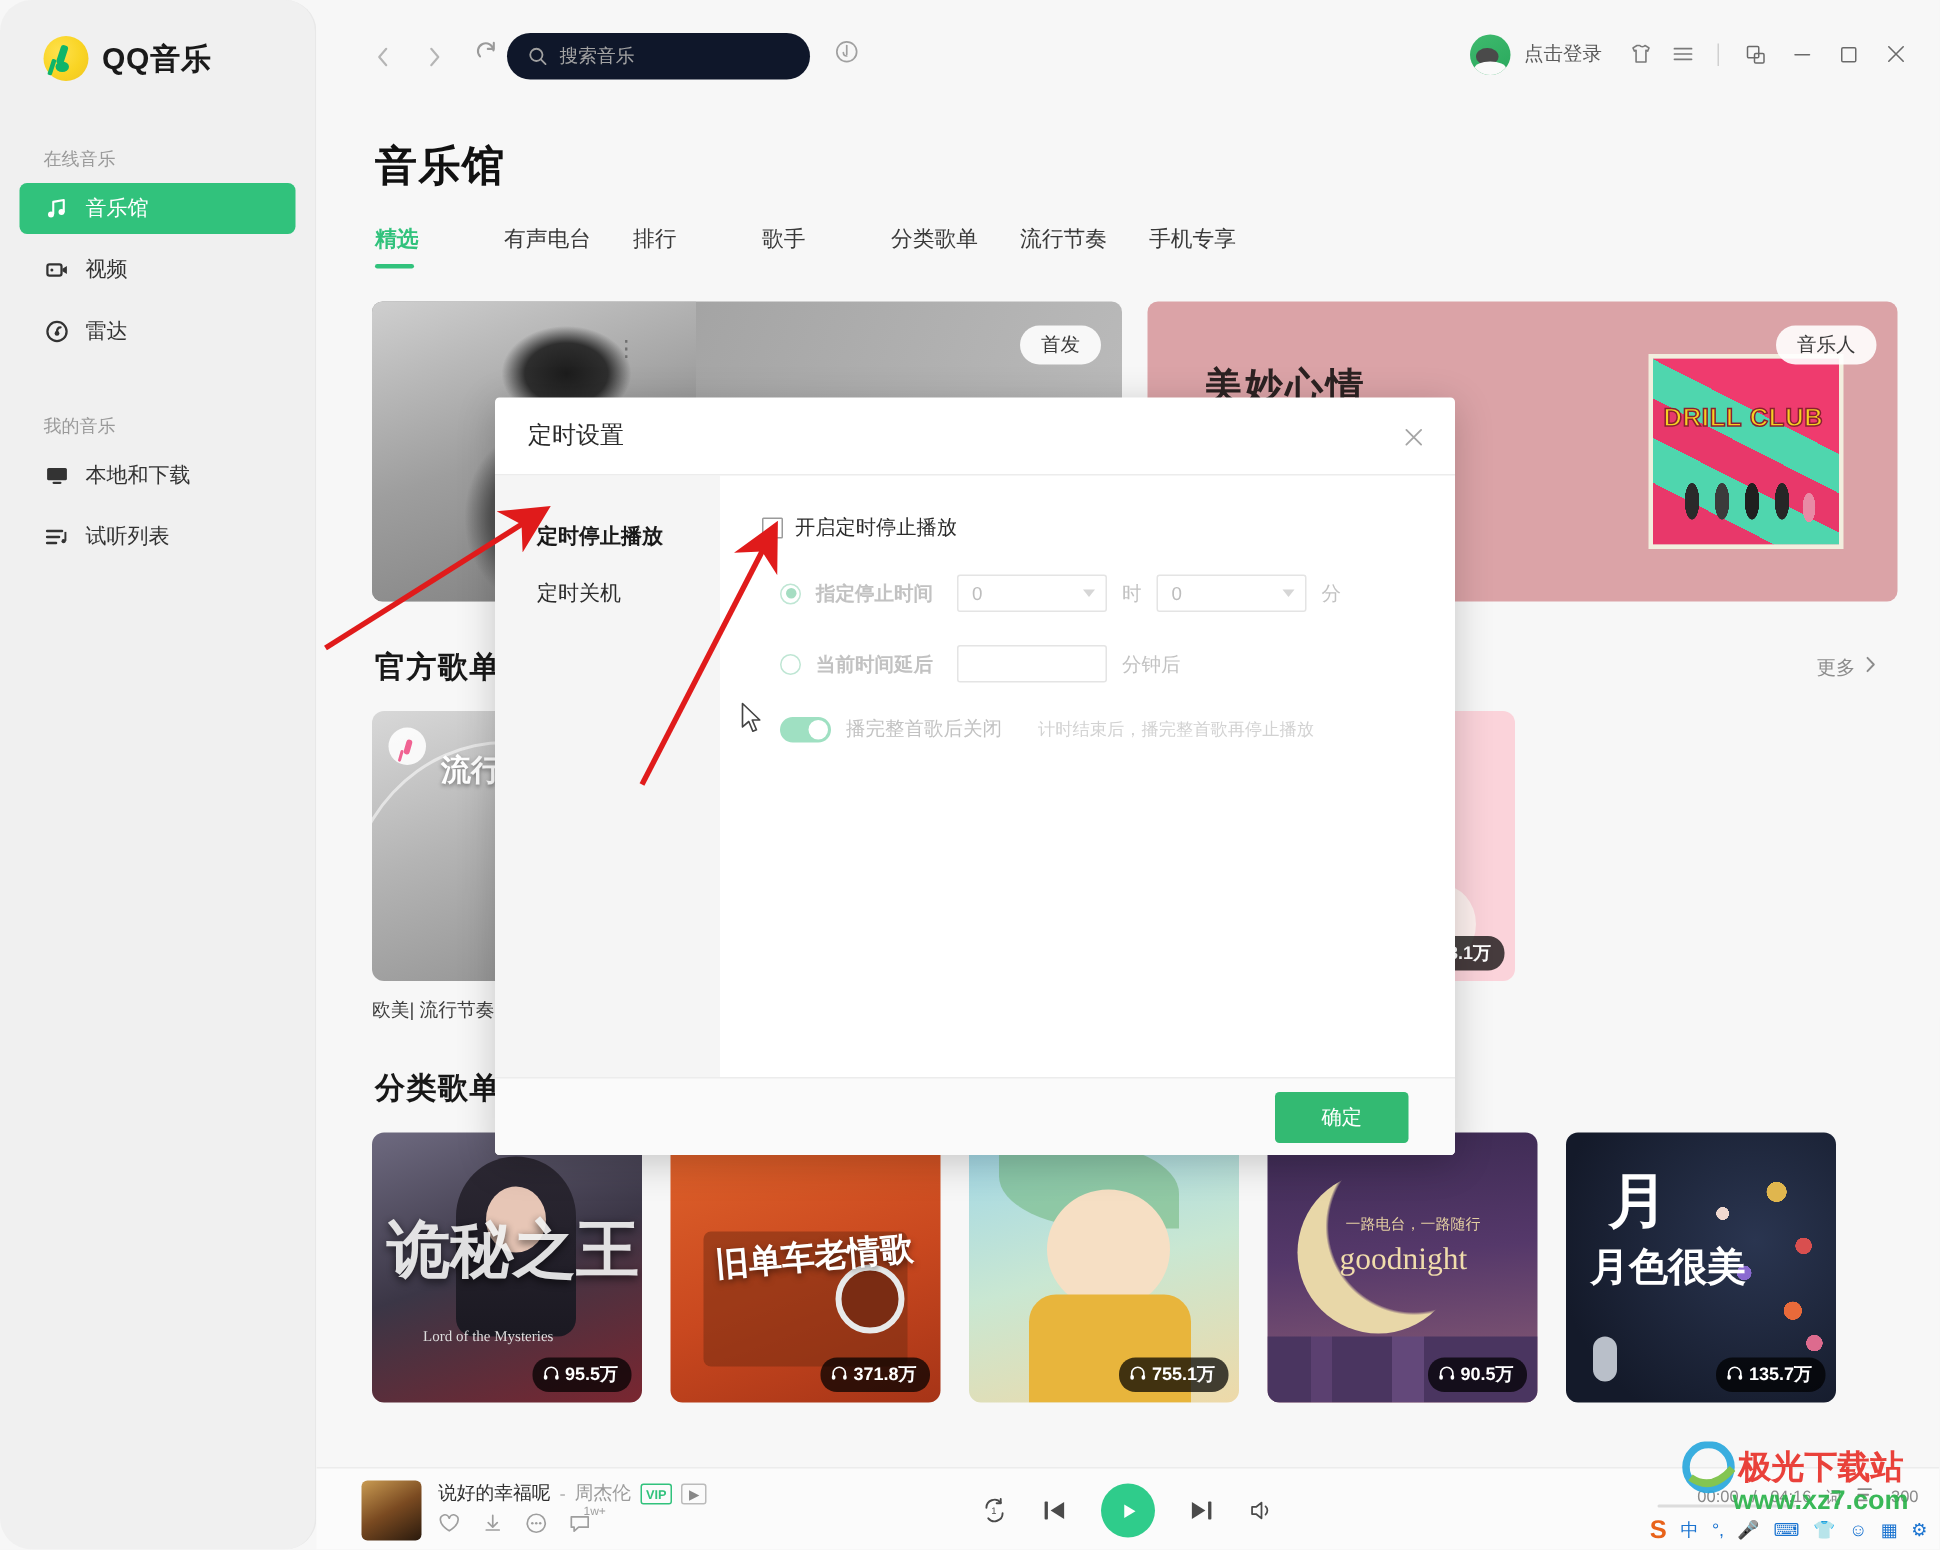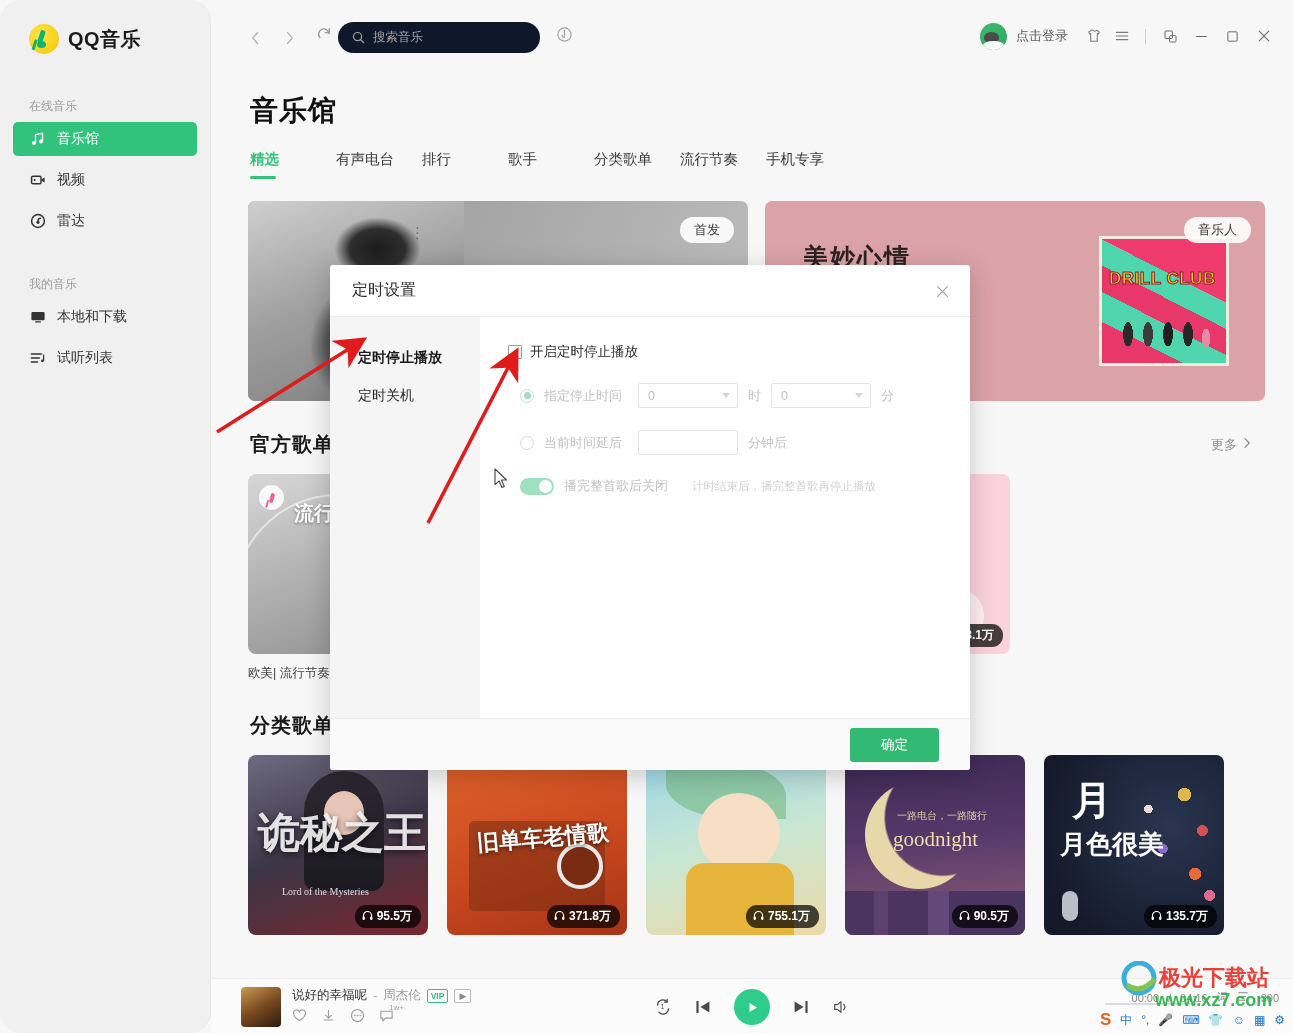--- a/index.html
+++ b/index.html
@@ -230,7 +230,7 @@
   .radio { width:14px;height:14px;border-radius:50%;border:1px solid #bfe6d4; background:#fff;
      display:flex;align-items:center;justify-content:center;flex:none;cursor:pointer;}
   .radio.on:after{content:"";width:7px;height:7px;border-radius:50%;background:#a5ddc2;}
-  .opt-label { font-size:13px; color:#c2c2c2; width:84px;}
+  .opt-label { font-size:13px; color:#c2c2c2; width:84px;font-weight:bold;}
   .sel {
     width:100px; height:25px; border:1px solid #e4e4e4; background:#fff; border-radius:2px;
     display:flex; align-items:center; justify-content:space-between; padding:0 7px 0 9px;

